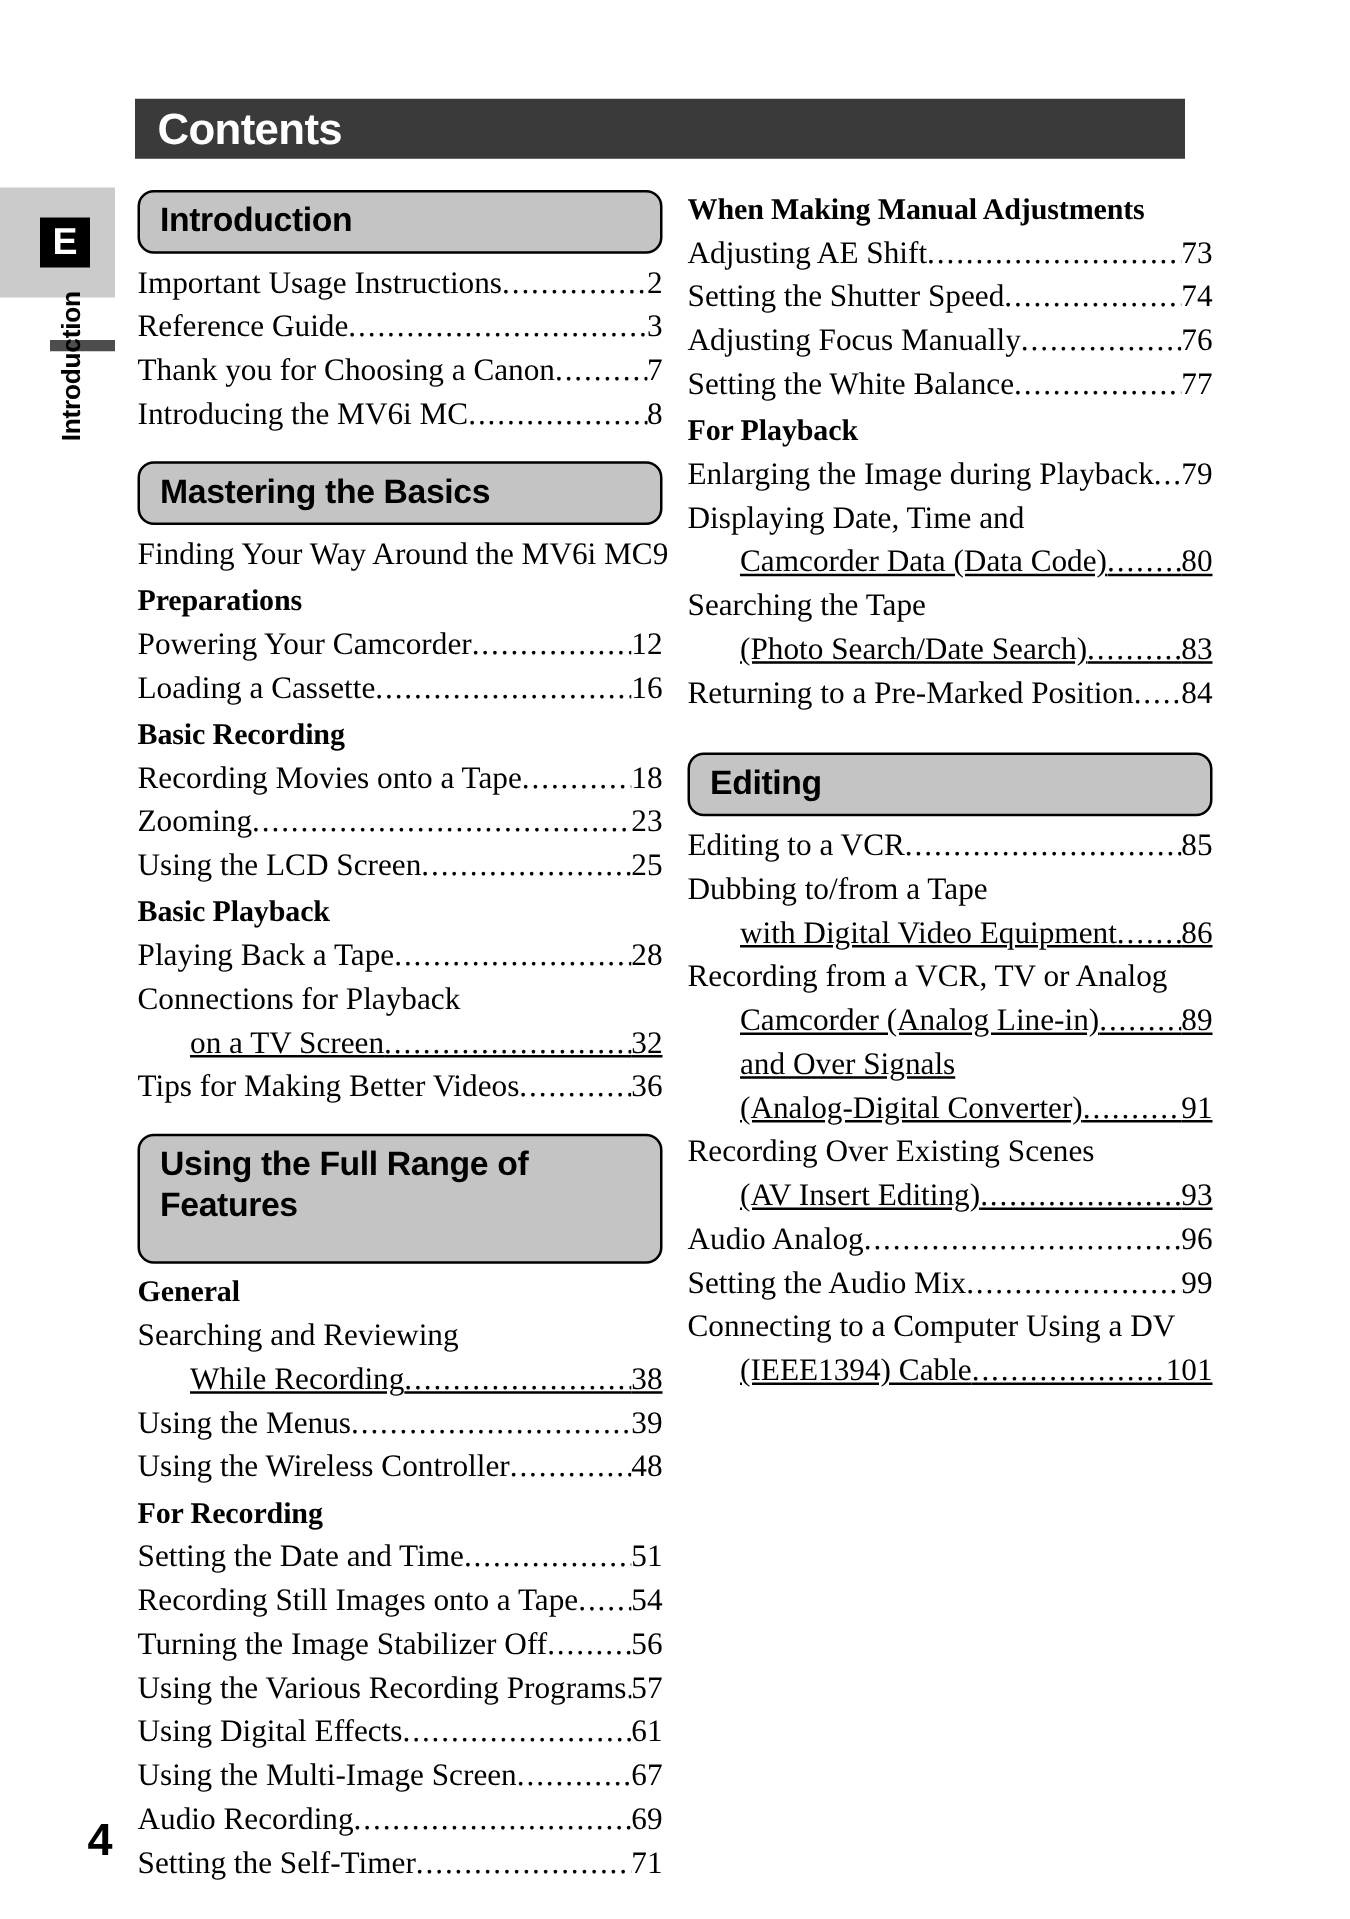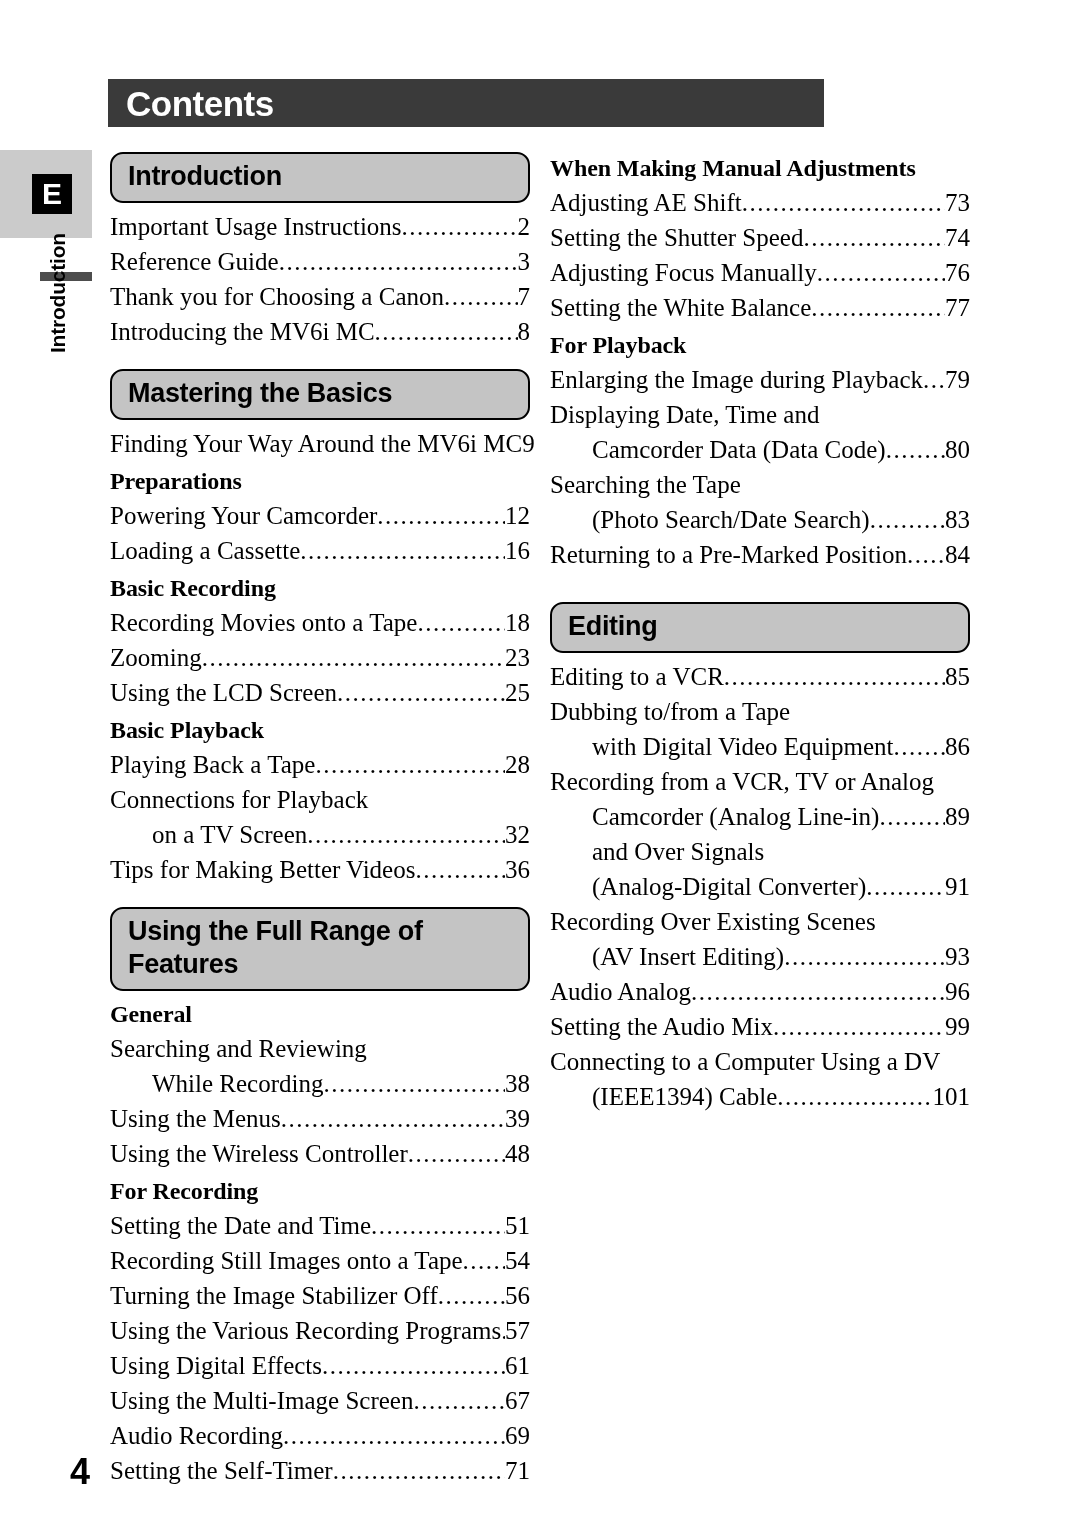--- a/index.html
+++ b/index.html
@@ -69,7 +69,7 @@
     position: absolute;
     left: 108px;
     top: 79px;
-    width: 716px;
+    width: 840px;
     height: 48px;
     background: #3a3a3a;
   }

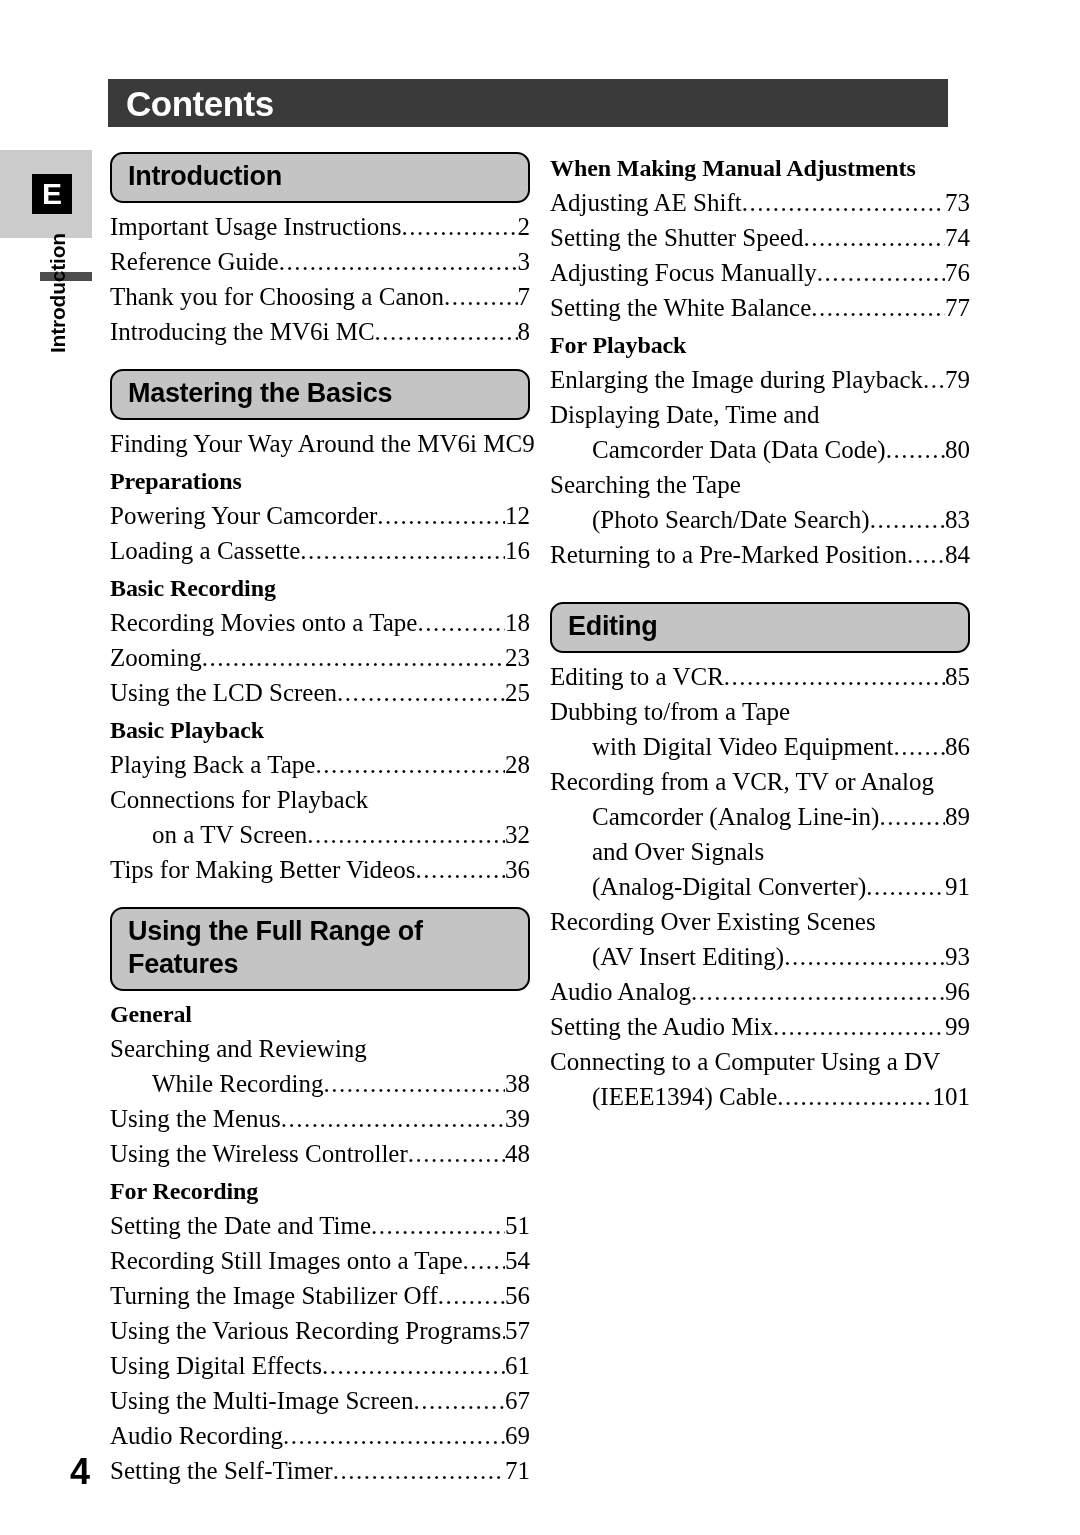--- a/index.html
+++ b/index.html
@@ -133,7 +133,7 @@
     line-height: 35px;
     white-space: nowrap;
   }
-  .toc-entry.indent { padding-left: 42px; }
+  .toc-entry.indent { padding-left: 42px; text-decoration: underline; }
   .toc-title { flex: 0 0 auto; }
   .toc-leader {
     flex: 1 1 auto;

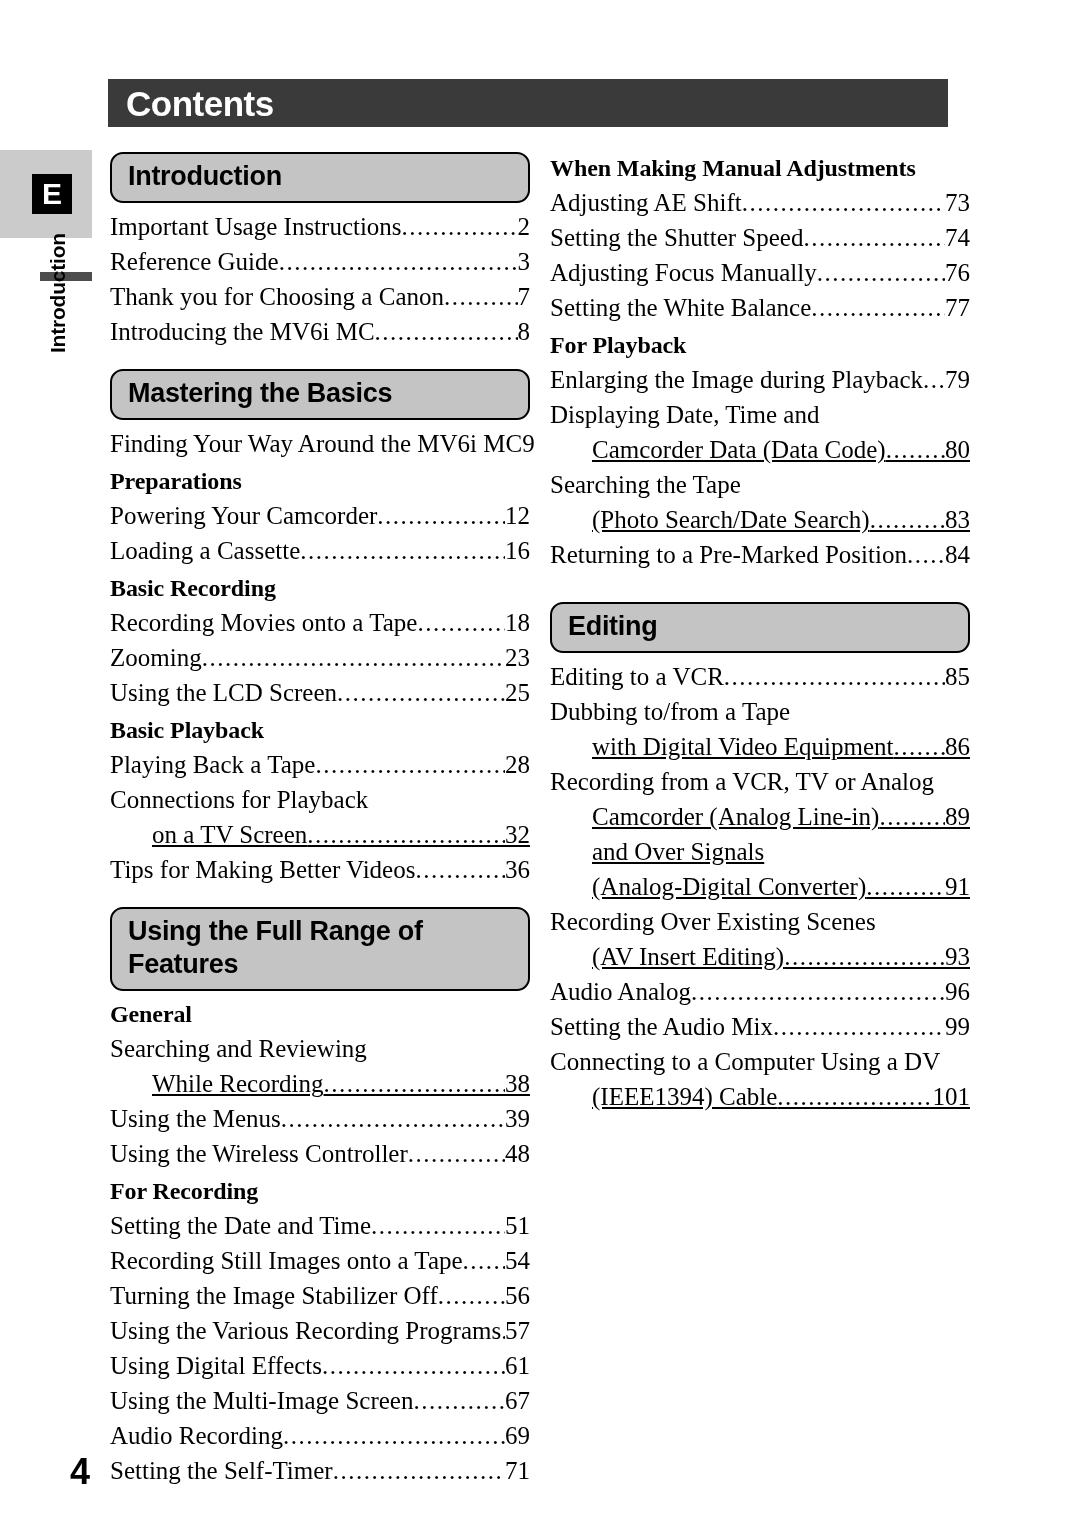--- a/index.html
+++ b/index.html
@@ -113,7 +113,7 @@
     line-height: 33px;
     letter-spacing: -0.3px;
   }
-  .section-box.tall { padding-bottom: 8px; }
+  .section-box.tall { padding-bottom: 28px; }
 
   
   .subhead {

